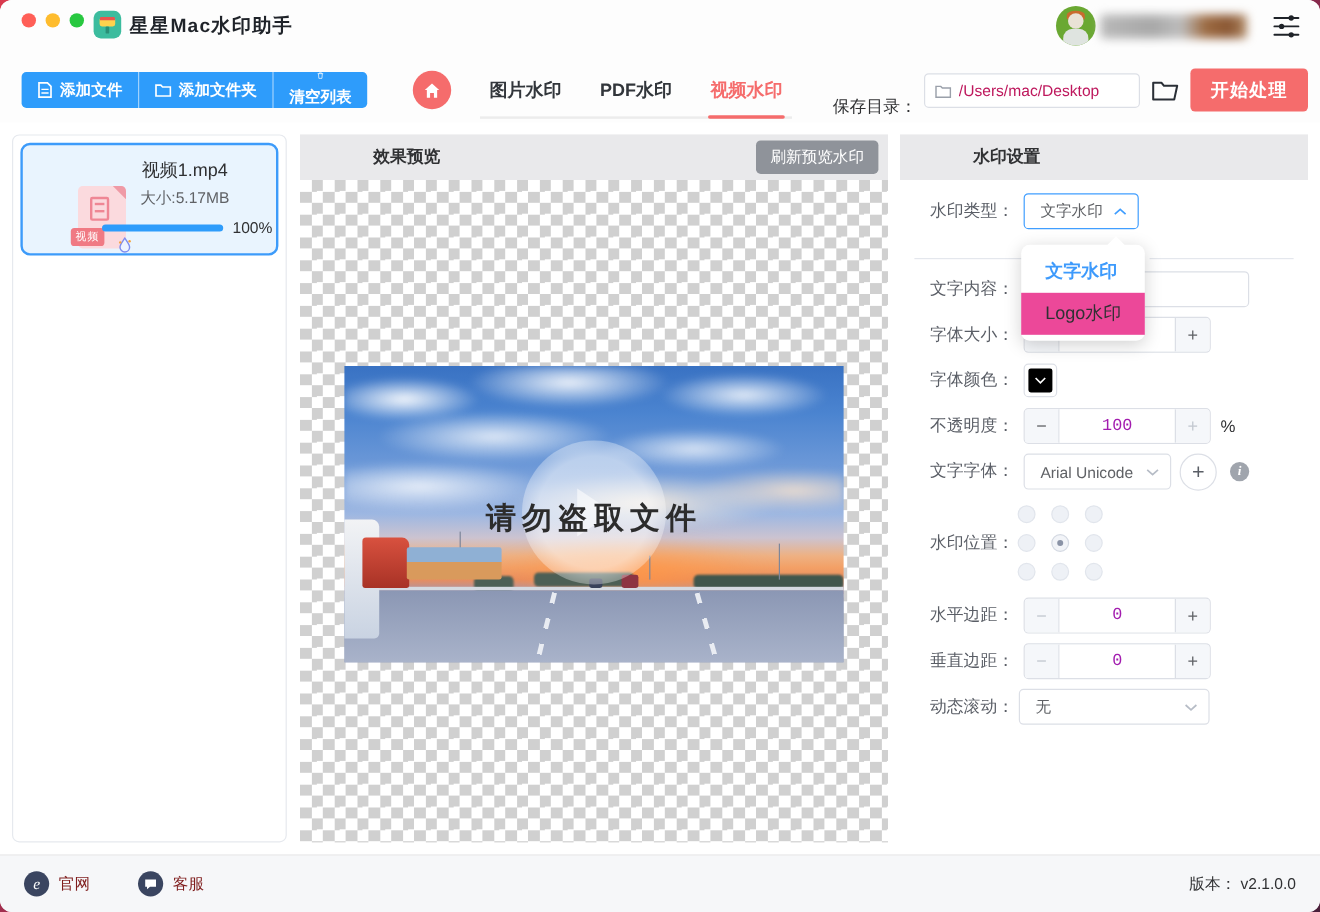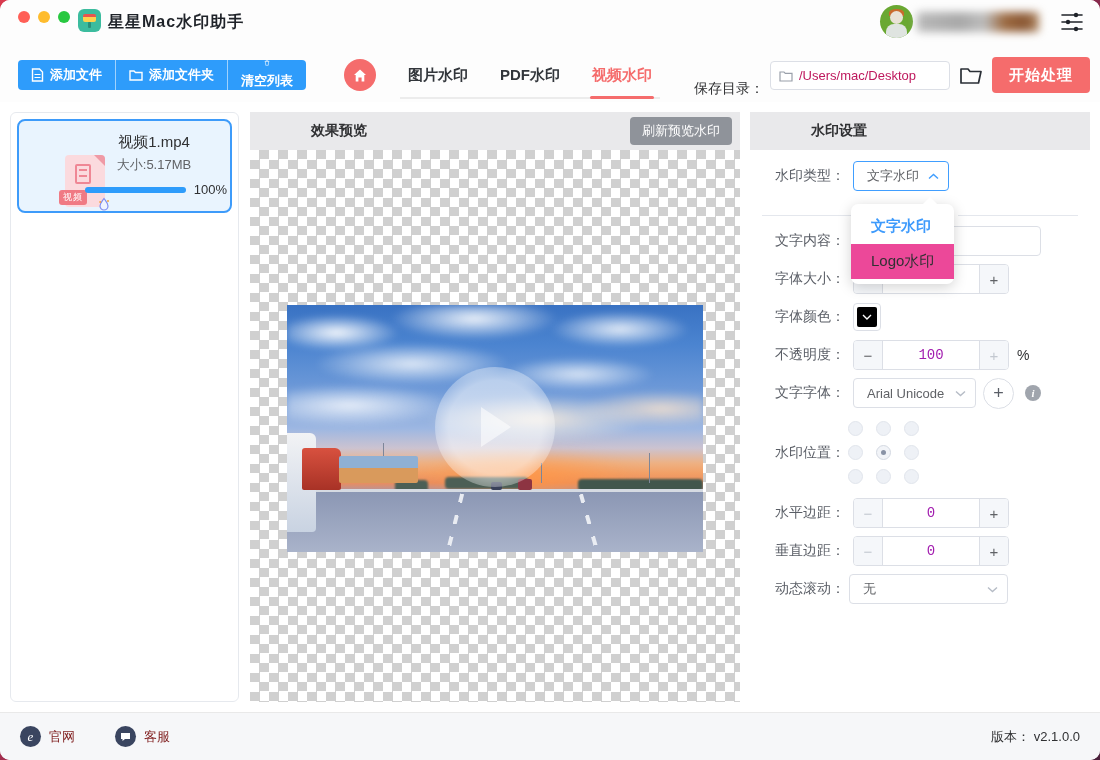--- a/index.html
+++ b/index.html
@@ -282,6 +282,7 @@
         <div class="wm-circle">
             <span class="play"></span>
           </div>
+        <div class="wm-text">请勿盗取文件</div>
       </div>
     </div>
   </div>

